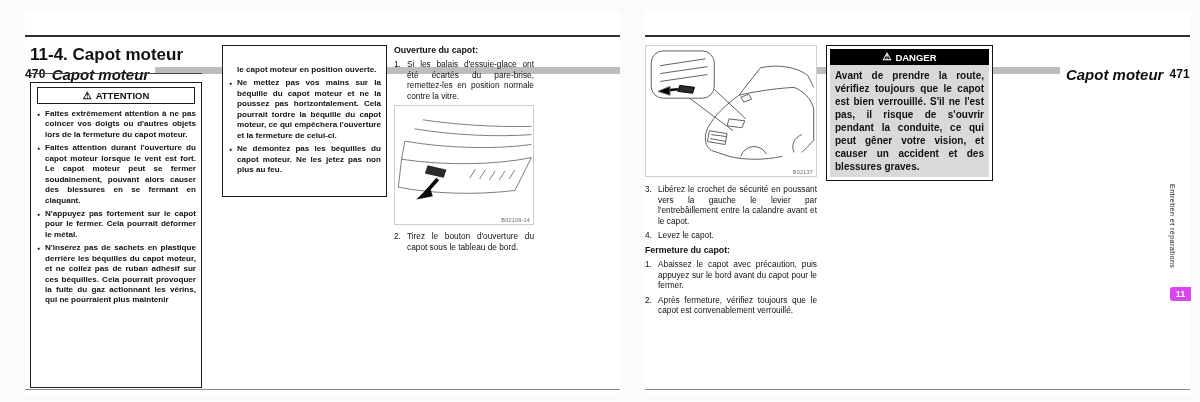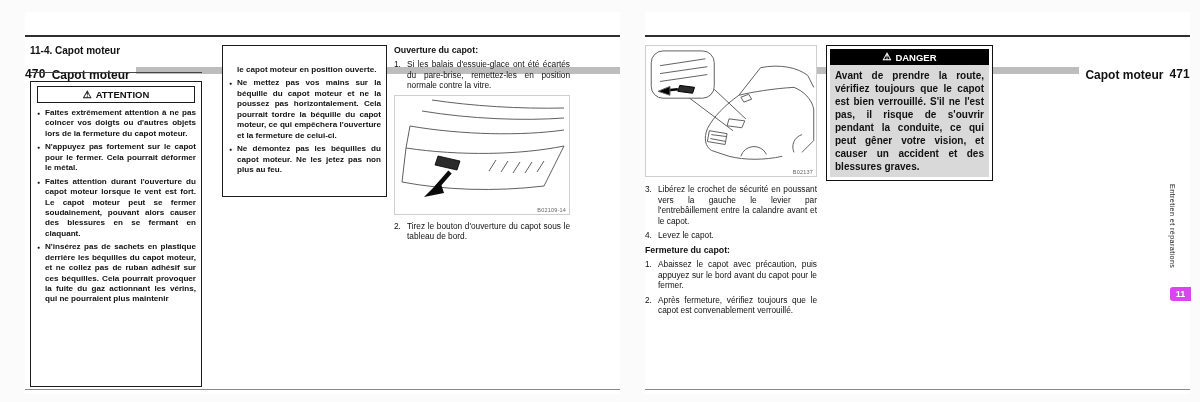--- a/index.html
+++ b/index.html
@@ -26,7 +26,7 @@
   .col3 { left:369px; width:176px; }
   .colR { left:0px;  width:172px; }
 
-  .sec-title { font-size:10px; font-weight:700; padding-bottom:16px; border-bottom:1.2px solid #444; margin-bottom:8px; }
+  .sec-title { font-size:17px; font-weight:700; padding-bottom:8px; border-bottom:1.2px solid #444; margin-bottom:8px; }
 
   .attn-box { border:1.3px solid #1c1c1c; padding:4px 5px 5px; height:306px; overflow:hidden; box-sizing:border-box; background:#fff; }
   .cont-box { border:1.3px solid #1c1c1c; padding:19px 5px; height:152px; overflow:hidden; box-sizing:border-box; background:#fff; }

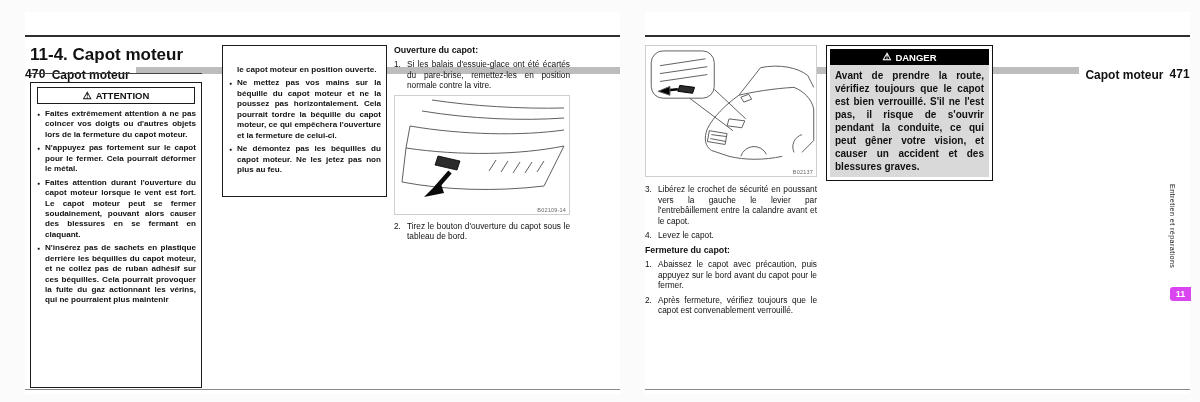--- a/index.html
+++ b/index.html
@@ -23,7 +23,7 @@
   .col { position:absolute; top:33px; }
   .col1 { left:5px;  width:172px; }
   .col2 { left:197px; width:165px; }
-  .col3 { left:369px; width:176px; }
+  .col3 { left:369px; width:140px; }
   .colR { left:0px;  width:172px; }
 
   .sec-title { font-size:17px; font-weight:700; padding-bottom:8px; border-bottom:1.2px solid #444; margin-bottom:8px; }

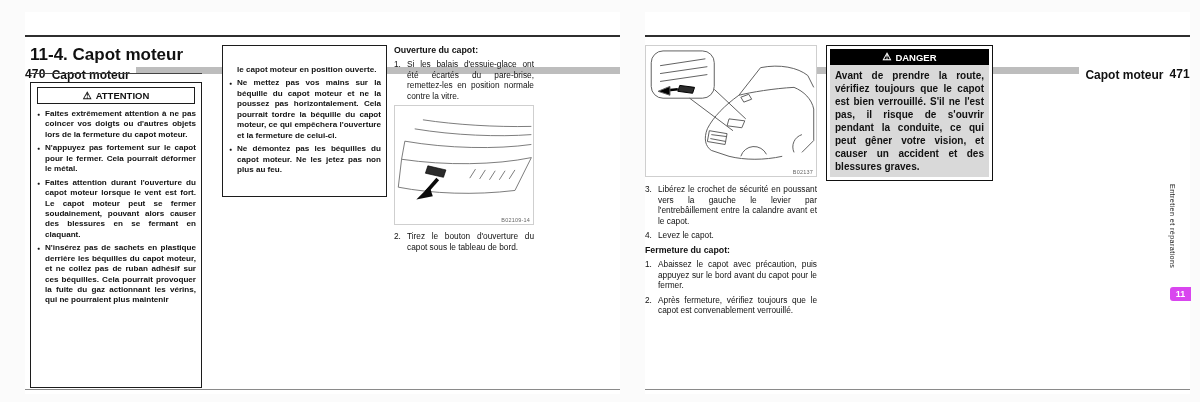--- a/index.html
+++ b/index.html
@@ -14,7 +14,7 @@
   
   .pg-header { position:absolute; top:6px; left:0; right:0; height:15px; display:flex; align-items:center;margin-top:48px; }
   .pg-num   { font-size:12px; font-weight:700; letter-spacing:0.2px; }
-  .pg-title { font-size:12px; font-weight:700; margin:0 6px; position:relative; top:1px; }
+  .pg-title { font-size:15px; font-style:italic; font-weight:700; margin:0 6px; position:relative; top:1px; }
   .pg-band  { flex:1; height:7px; background:#bdbdbd; align-self:flex-start; margin-top:1px; }
   .pg-rule  { position:absolute; top:23px; left:0; right:0; height:1.8px; background:#2f2f2f; }
   .pg-bottom{ position:absolute; top:377px; left:0; right:0; height:1px; background:#8a8a8a; }

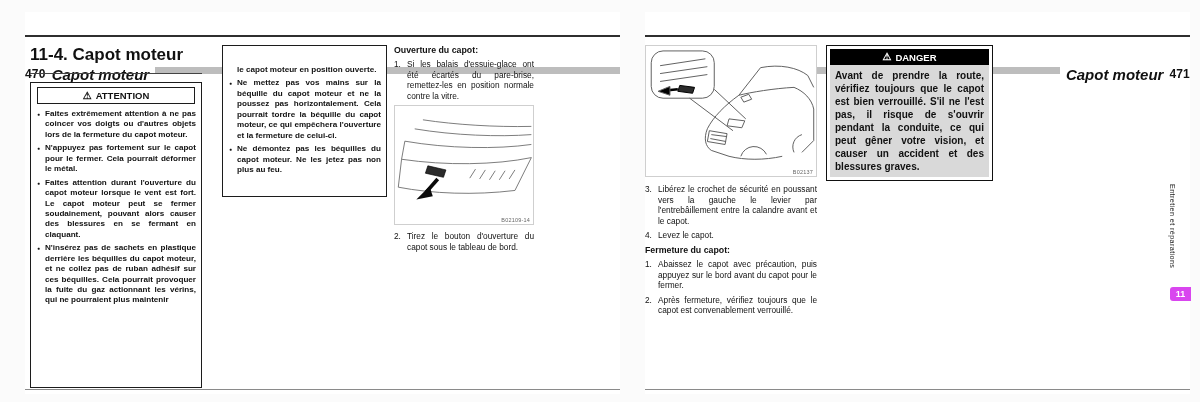--- a/index.html
+++ b/index.html
@@ -84,8 +84,8 @@
           <span>ATTENTION</span>
         </div>
         <div class="battn">Faites extrêmement attention à ne pas coincer vos doigts ou d'autres objets lors de la fermeture du capot moteur.</div>
+        <div class="battn">Faites attention durant l'ouverture du capot moteur lorsque le vent est fort. Le capot moteur peut se fermer soudainement, pouvant alors causer des blessures en se fermant en claquant.</div>
         <div class="battn">N'appuyez pas fortement sur le capot pour le fermer. Cela pourrait déformer le métal.</div>
-        <div class="battn">Faites attention durant l'ouverture du capot moteur lorsque le vent est fort. Le capot moteur peut se fermer soudainement, pouvant alors causer des blessures en se fermant en claquant.</div>
         <div class="battn">N'insérez pas de sachets en plastique derrière les béquilles du capot moteur, et ne collez pas de ruban adhésif sur ces béquilles. Cela pourrait provoquer la fuite du gaz actionnant les vérins, qui ne pourraient plus maintenir</div>
       </div>
     </div>

